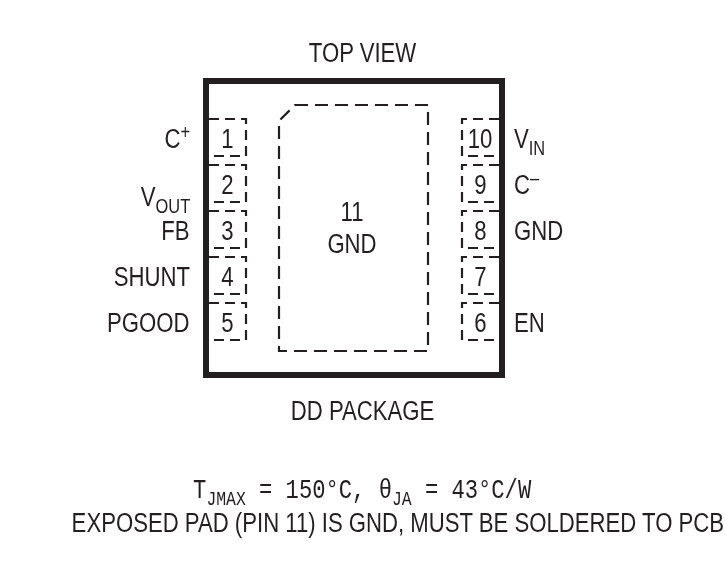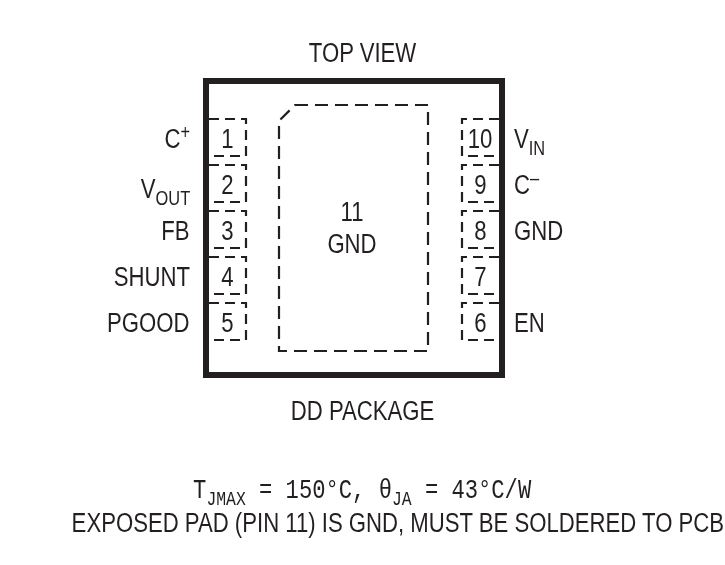--- a/index.html
+++ b/index.html
@@ -73,7 +73,7 @@
   <div class="t lbl-left" style="top:126px;">
     <span class="cond right-al"><span>C</span><sup>+</sup></span>
   </div>
-  <div class="t lbl-left" style="top:176px;">
+  <div class="t lbl-left" style="top:184px;">
     <span class="cond right-al"><span>V</span><sub>OUT</sub></span>
   </div>
   <div class="t lbl-left" style="top:218px;">

